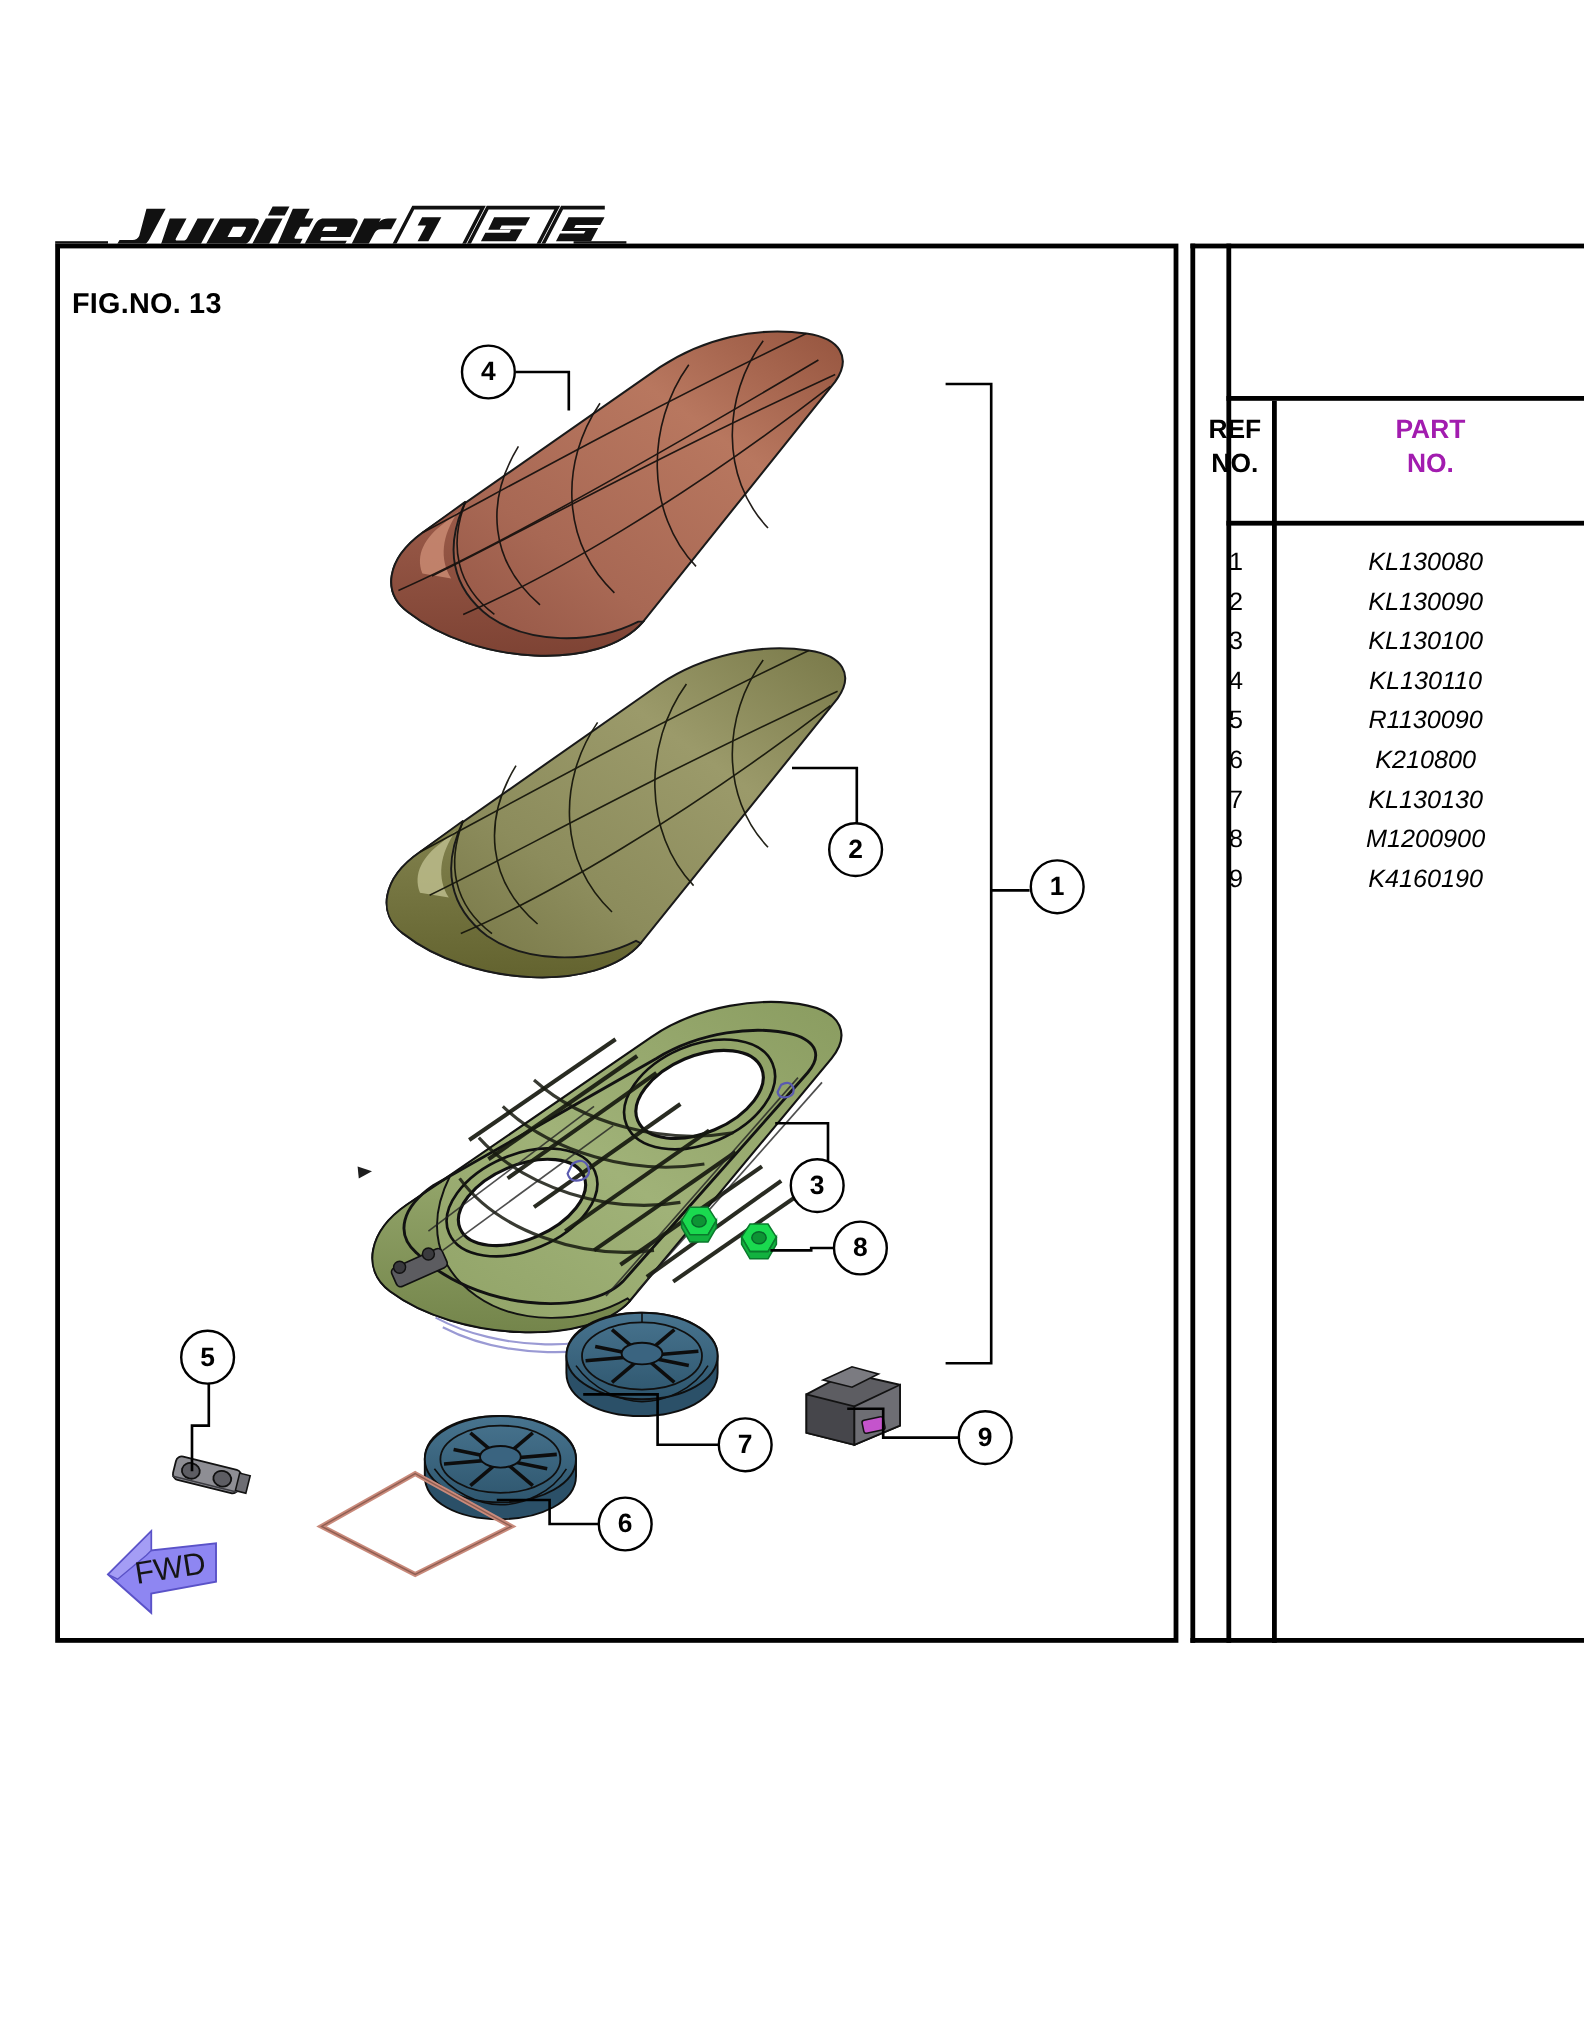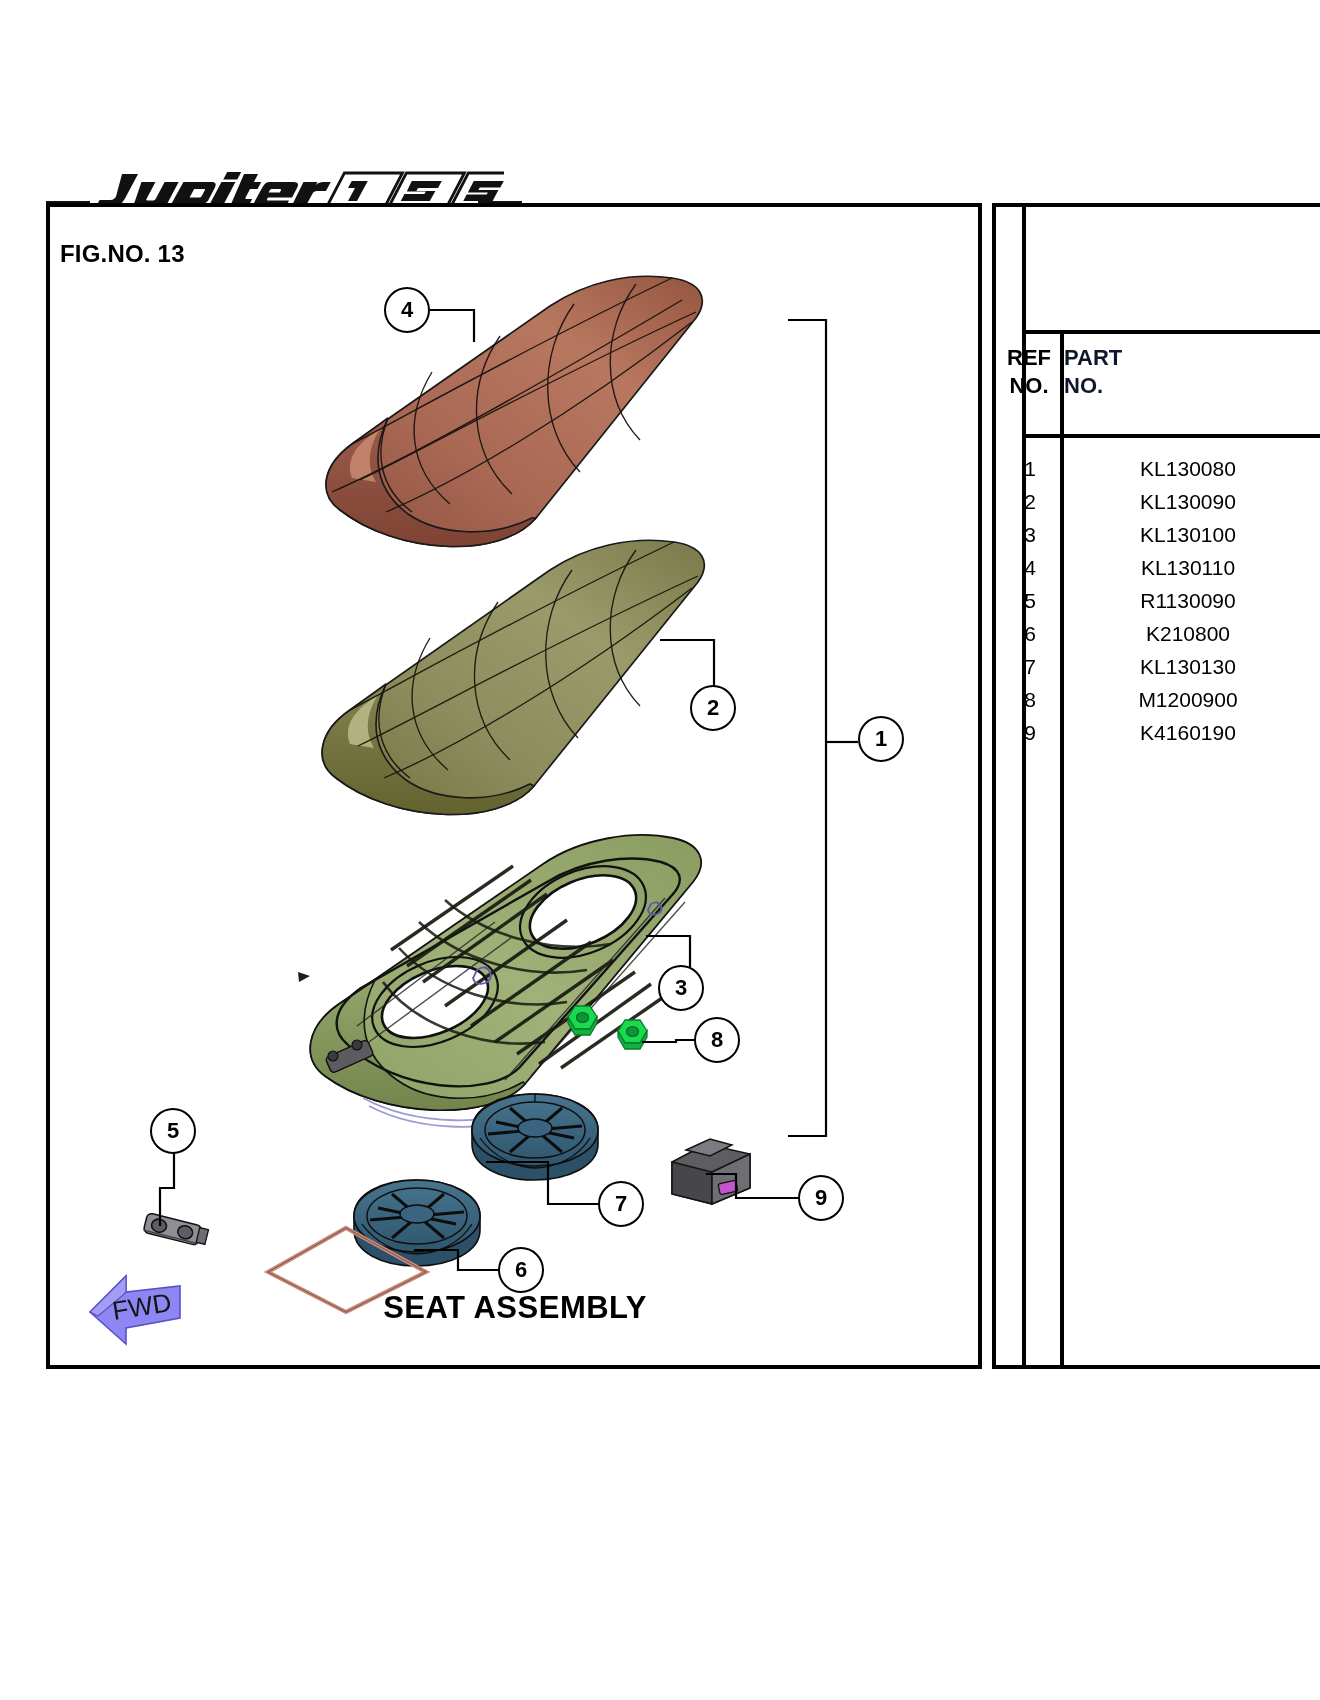--- a/index.html
+++ b/index.html
@@ -39,8 +39,8 @@
 
   .hdr-ref{position:absolute;left:1000px;top:344px;width:58px;text-align:center;
            font-size:22px;font-weight:bold;line-height:28px;color:#000;}
-  .hdr-part{position:absolute;left:1064px;top:344px;width:256px;text-align:left;
-            font-size:22px;font-weight:bold;line-height:28px;color:#0f172a;}
+  .hdr-part{position:absolute;left:1064px;top:344px;width:256px;text-align:center;
+            font-size:22px;font-weight:bold;line-height:28px;color:#a21caf;}
 
   .tbl-rows{position:absolute;left:1000px;top:452px;width:320px;}
   .trow{display:flex;height:33px;align-items:center;}

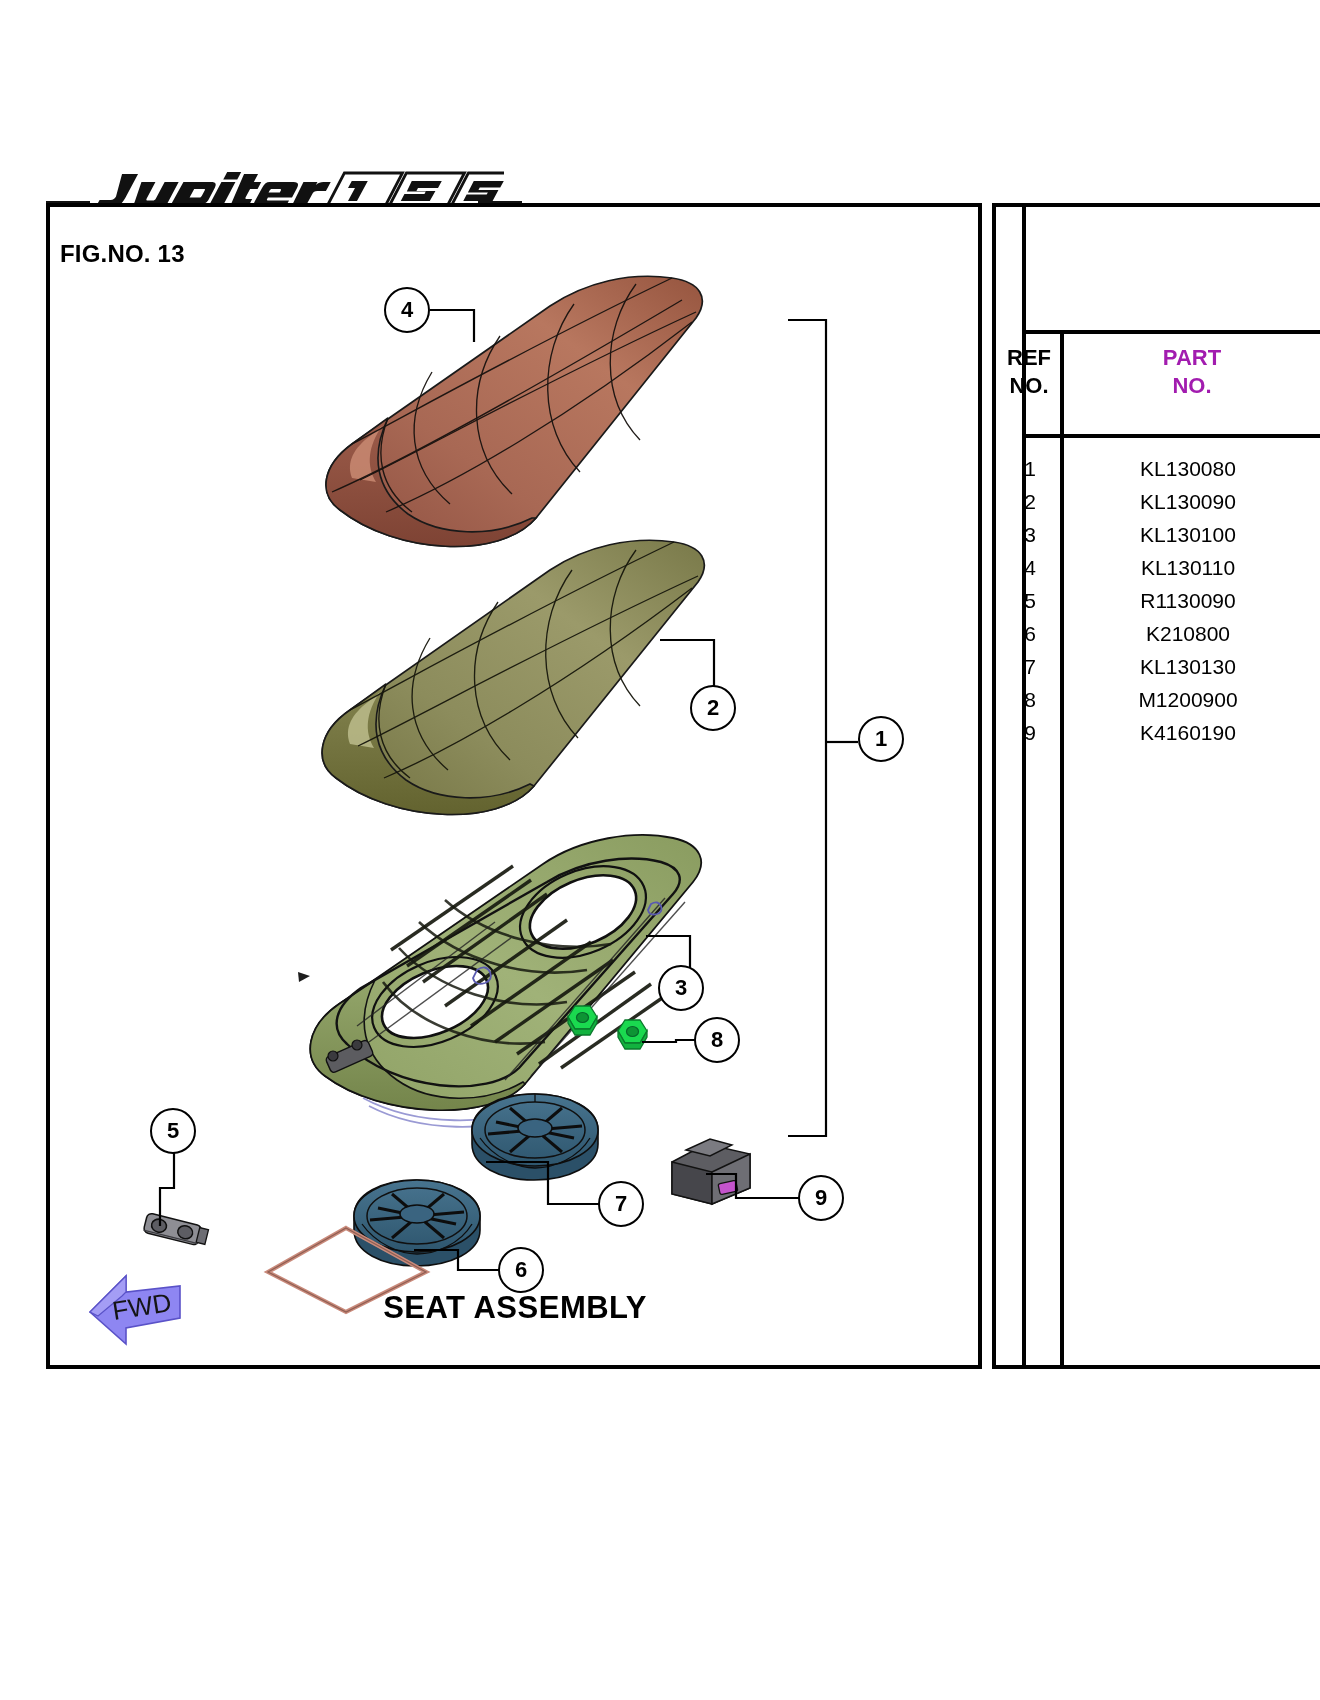--- a/index.html
+++ b/index.html
@@ -45,7 +45,7 @@
   .tbl-rows{position:absolute;left:1000px;top:452px;width:320px;}
   .trow{display:flex;height:33px;align-items:center;}
   .trow .ref{width:60px;text-align:center;font-size:21px;color:#000;}
-  .trow .pn{width:256px;text-align:center;font-size:21px;color:#000;}
+  .trow .pn{width:256px;text-align:center;font-size:21px;color:#000;font-style:italic;}
 
   
   .balloon{position:absolute;width:46px;height:46px;border:2.5px solid #000;border-radius:50%;

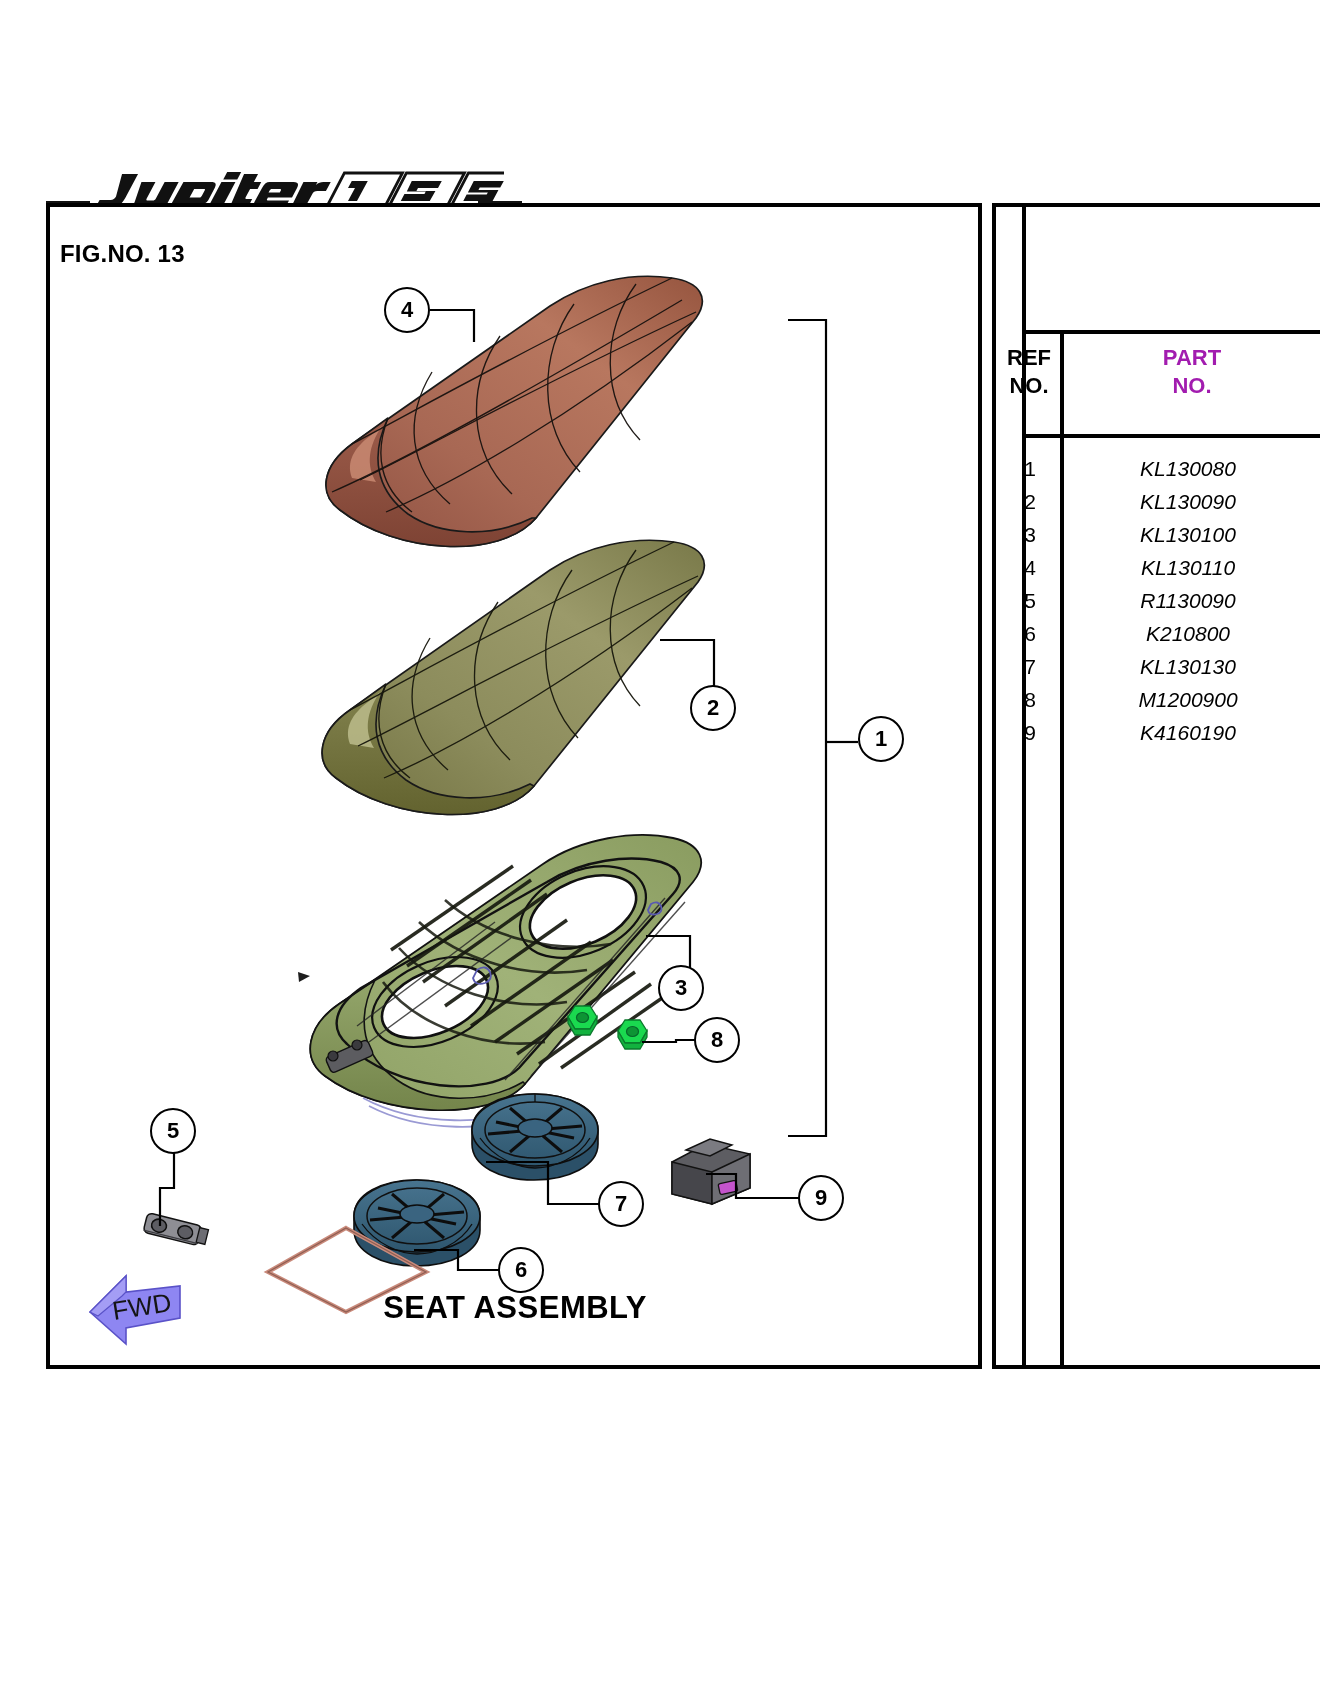--- a/index.html
+++ b/index.html
@@ -411,7 +411,6 @@
   <div class="balloon" style="left:798px;top:1175px;">9</div>
   <div class="balloon" style="left:498px;top:1247px;">6</div>
 
-  <div class="assy-title">SEAT ASSEMBLY</div>
 
   <div class="tbl-frame"></div>
   <div class="tbl-divider"></div>

